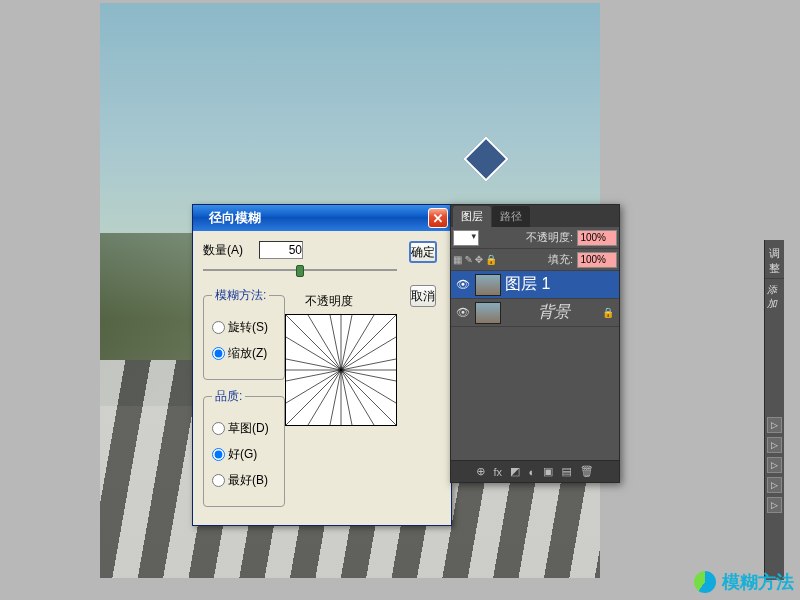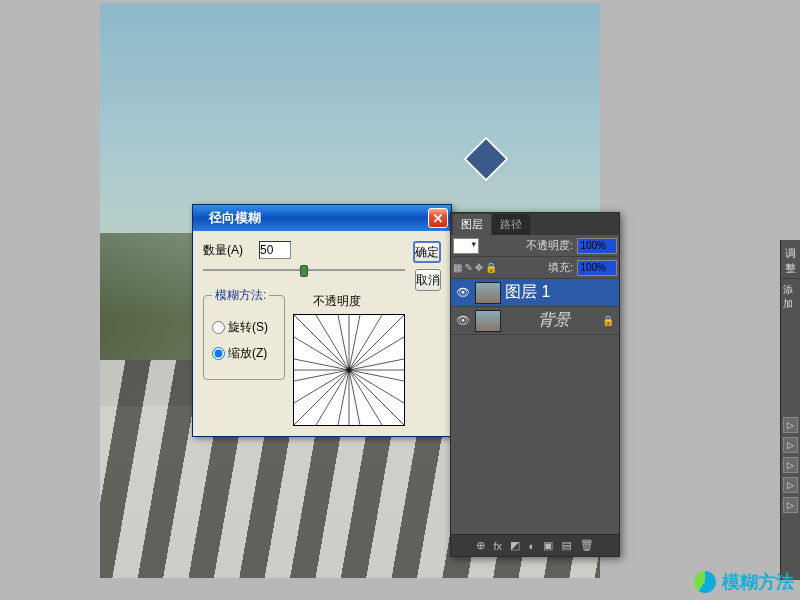--- a/index.html
+++ b/index.html
@@ -33,7 +33,7 @@
   .preview-box svg { width:100%; height:100%; }
   .lower-area { display:flex; gap:8px; }
   
-  .layers-panel { position: absolute; left: 450px; top: 212px; width: 170px; height: 345px; background: #535353; border: 1px solid #2a2a2a; box-shadow: 2px 2px 8px rgba(0,0,0,0.5); font-size: 11px; color: #ddd; }
+  .layers-panel { position: absolute; left: 450px; top: 204px; width: 170px; height: 279px; background: #535353; border: 1px solid #2a2a2a; box-shadow: 2px 2px 8px rgba(0,0,0,0.5); font-size: 11px; color: #ddd; }
   .panel-tabs { height: 22px; background: #3a3a3a; display: flex; align-items: flex-end; padding-left: 2px; gap:1px; }
   .ptab { padding: 3px 8px; background: #2a2a2a; color: #aaa; font-size: 11px; cursor: pointer; border-top-left-radius:3px; border-top-right-radius:3px; }
   .ptab.active { background: #535353; color: #fff; }

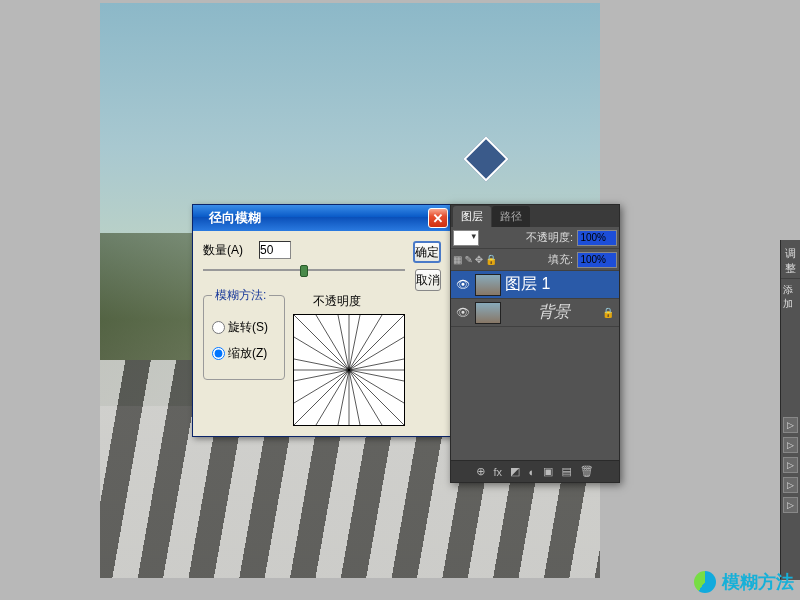--- a/index.html
+++ b/index.html
@@ -38,7 +38,7 @@
   .ptab { padding: 3px 8px; background: #2a2a2a; color: #aaa; font-size: 11px; cursor: pointer; border-top-left-radius:3px; border-top-right-radius:3px; }
   .ptab.active { background: #535353; color: #fff; }
   .panel-row { height: 22px; display: flex; align-items: center; padding: 0 2px; gap: 4px; border-bottom: 1px solid #404040; }
-  .panel-row input.pct { width: 40px; height: 16px; font-size: 10px; background:#1d4ed8; color:#000; border:1px solid #888; text-align:right; padding-right:10px; }
+  .panel-row input.pct { width: 40px; height: 16px; font-size: 10px; background:#fca5a5; color:#000; border:1px solid #888; text-align:right; padding-right:10px; }
   .mini-select { width:26px; height:16px; background:#fff; border:1px solid #888; position:relative; }
   .mini-select::after { content:"▾"; position:absolute; right:2px; top:0; font-size:9px; color:#333; }
   .lock-icons { display:flex; gap:2px; font-size:10px; color:#bbb; }

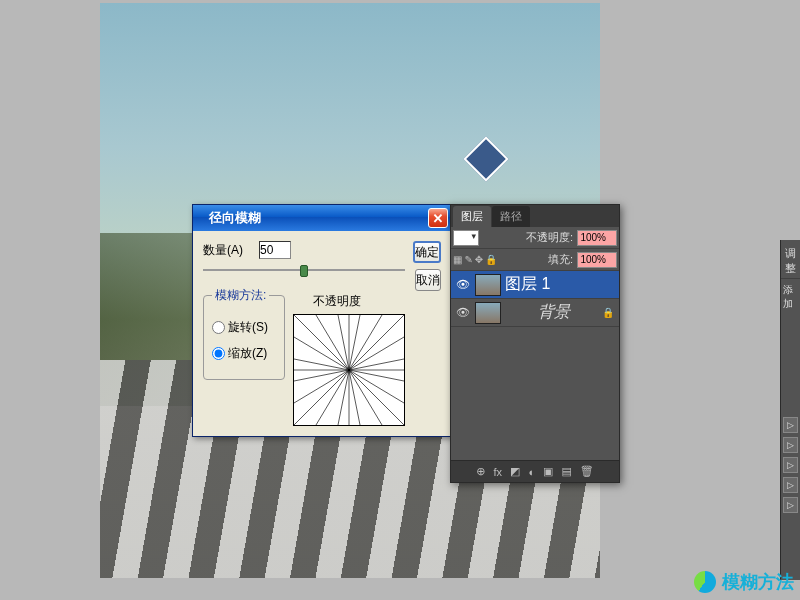--- a/index.html
+++ b/index.html
@@ -18,7 +18,7 @@
   .left-col { flex: 1; }
   .right-col { width: 80px; display:flex; flex-direction:column; gap:6px; align-items:flex-end; }
   .amount-row { display: flex; align-items: center; gap: 16px; margin-bottom: 4px; }
-  .amount-input { width: 32px; height: 18px; border: 1px inset #888; background:#fff; text-align: left; font-size: 12px; }
+  .amount-input { width: 44px; height: 18px; border: 1px inset #888; background:#fff; text-align: right; font-size: 12px; }
   .slider { height: 14px; margin: 2px 0 10px 0; position: relative; }
   .slider-track { position:absolute; left:0; right:0; top:6px; height:2px; background:#999; }
   .slider-thumb { position:absolute; top:2px; left:48%; width:8px; height:12px; background:#4a8a4a; border:1px solid #2a5a2a; border-radius:2px; }

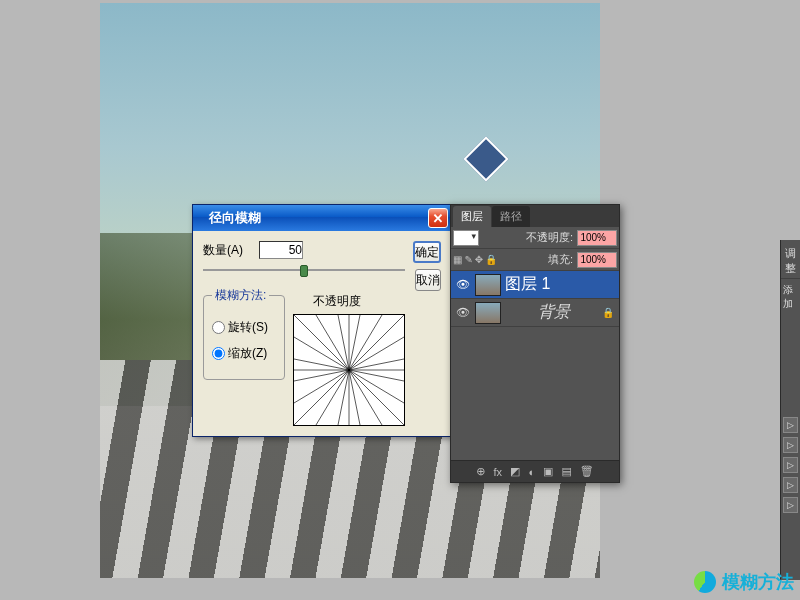--- a/index.html
+++ b/index.html
@@ -16,7 +16,7 @@
   .close-btn { width: 20px; height: 20px; background: linear-gradient(to bottom, #f8a890 0%, #e85030 40%, #d03010 100%); border: 1px solid #fff; border-radius: 3px; color: #fff; display: flex; align-items: center; justify-content: center; font-weight: bold; font-size: 13px; cursor: pointer; }
   .dialog-body { padding: 10px; display: flex; gap: 8px; }
   .left-col { flex: 1; }
-  .right-col { width: 80px; display:flex; flex-direction:column; gap:6px; align-items:flex-end; }
+  .right-col { width: 80px; display:flex; flex-direction:column; gap:22px; align-items:center; }
   .amount-row { display: flex; align-items: center; gap: 16px; margin-bottom: 4px; }
   .amount-input { width: 44px; height: 18px; border: 1px inset #888; background:#fff; text-align: right; font-size: 12px; }
   .slider { height: 14px; margin: 2px 0 10px 0; position: relative; }

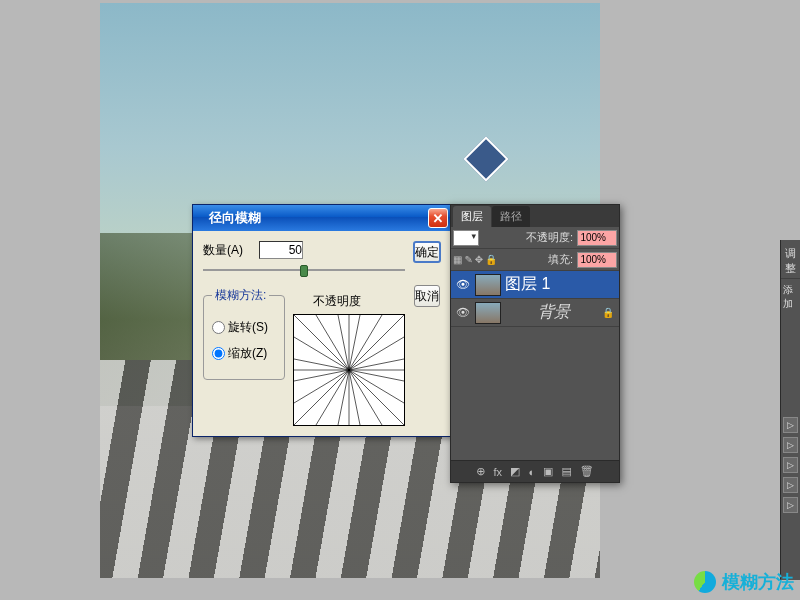--- a/index.html
+++ b/index.html
@@ -52,7 +52,7 @@
   .lock-ico { font-size: 10px; color:#ccc; }
   .panel-footer { position: absolute; bottom: 0; left:0; right:0; height: 22px; background: #3a3a3a; display:flex; align-items:center; justify-content:center; gap:8px; font-size:11px; color:#bbb; border-top:1px solid #2a2a2a; }
   
-  .side-panel { position:absolute; right:0; top:240px; width:20px; height:340px; background:#535353; border-left:1px solid #2a2a2a; color:#ddd; font-size:11px; padding-top:4px; }
+  .side-panel { position:absolute; right:16px; top:240px; width:20px; height:340px; background:#535353; border-left:1px solid #2a2a2a; color:#ddd; font-size:11px; padding-top:4px; }
   .side-tab { writing-mode: horizontal-tb; padding:2px; border-bottom:1px solid #404040; text-align:center; }
   .side-hint { padding: 4px 2px; font-size:10px; }
   .side-arrows { margin-top:100px; display:flex; flex-direction:column; gap:4px; padding:2px; }

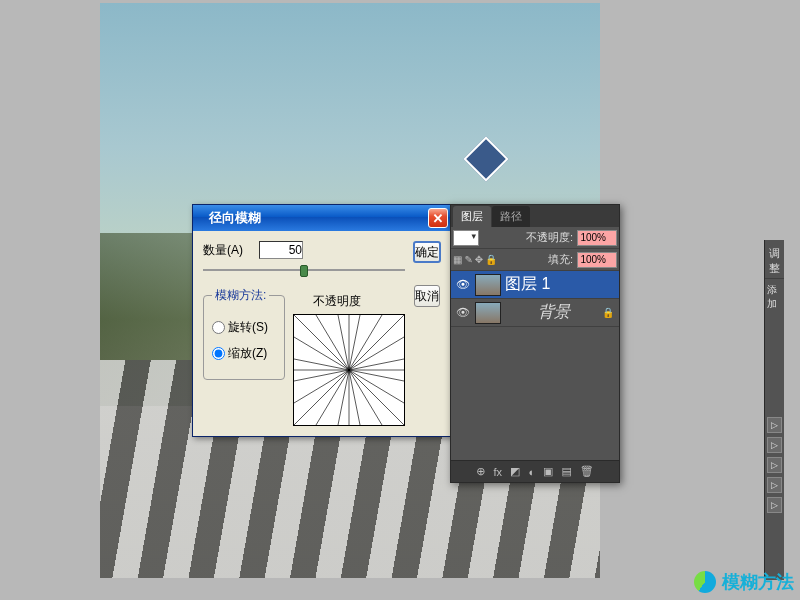--- a/index.html
+++ b/index.html
@@ -31,7 +31,7 @@
   .preview-label { font-size: 12px; margin: 6px 0 4px 20px; }
   .preview-box { width: 112px; height: 112px; border: 1px solid #000; background: #fff; position: relative; margin-left:0px; }
   .preview-box svg { width:100%; height:100%; }
-  .lower-area { display:flex; gap:8px; }
+  .lower-area { display:flex; }
   
   .layers-panel { position: absolute; left: 450px; top: 204px; width: 170px; height: 279px; background: #535353; border: 1px solid #2a2a2a; box-shadow: 2px 2px 8px rgba(0,0,0,0.5); font-size: 11px; color: #ddd; }
   .panel-tabs { height: 22px; background: #3a3a3a; display: flex; align-items: flex-end; padding-left: 2px; gap:1px; }

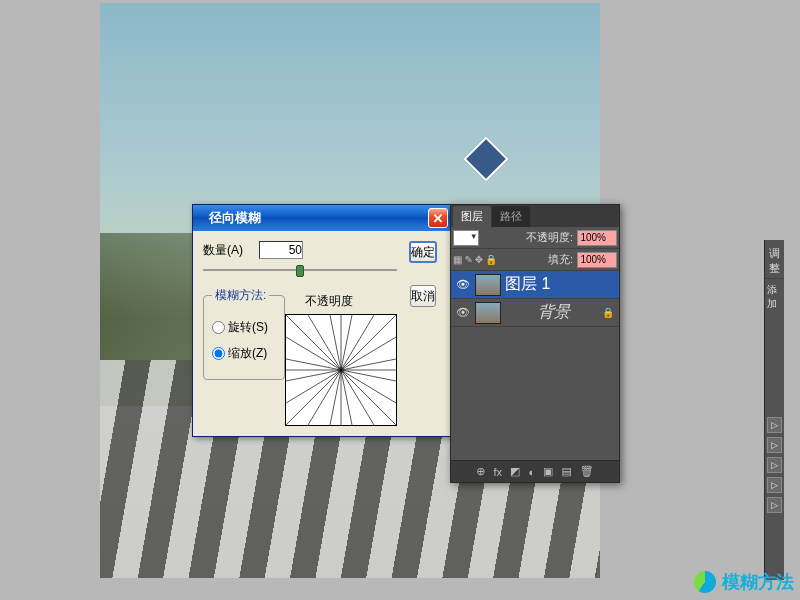--- a/index.html
+++ b/index.html
@@ -54,7 +54,7 @@
   
   .side-panel { position:absolute; right:16px; top:240px; width:20px; height:340px; background:#535353; border-left:1px solid #2a2a2a; color:#ddd; font-size:11px; padding-top:4px; }
   .side-tab { writing-mode: horizontal-tb; padding:2px; border-bottom:1px solid #404040; text-align:center; }
-  .side-hint { padding: 4px 2px; font-size:10px; }
+  .side-hint { padding: 4px 2px; font-size:10px;font-style:italic; }
   .side-arrows { margin-top:100px; display:flex; flex-direction:column; gap:4px; padding:2px; }
   .arw { height:16px; background:#6a6a6a; display:flex; align-items:center; justify-content:center; font-size:9px; border:1px solid #888; }
   

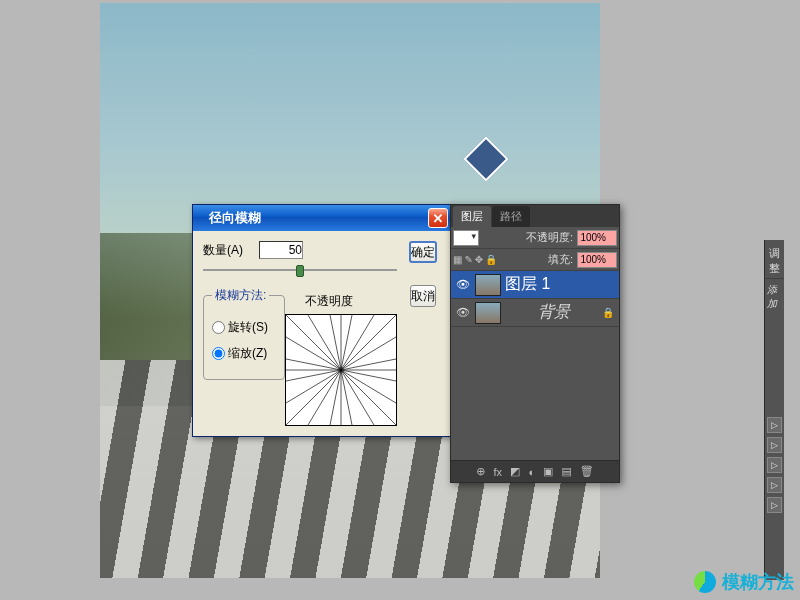--- a/index.html
+++ b/index.html
@@ -96,6 +96,21 @@
             <label class="radio-row">
               <input type="radio" name="m" checked="" style="">
               <span>缩放(Z)</span>
+            </label>
+          </fieldset>
+          <fieldset>
+            <legend>品质:</legend>
+            <label class="radio-row">
+              <input type="radio" name="q" style="">
+              <span>草图(D)</span>
+            </label>
+            <label class="radio-row">
+              <input type="radio" name="q" checked="" style="">
+              <span>好(G)</span>
+            </label>
+            <label class="radio-row">
+              <input type="radio" name="q" style="">
+              <span>最好(B)</span>
             </label>
           </fieldset>
         </div>

